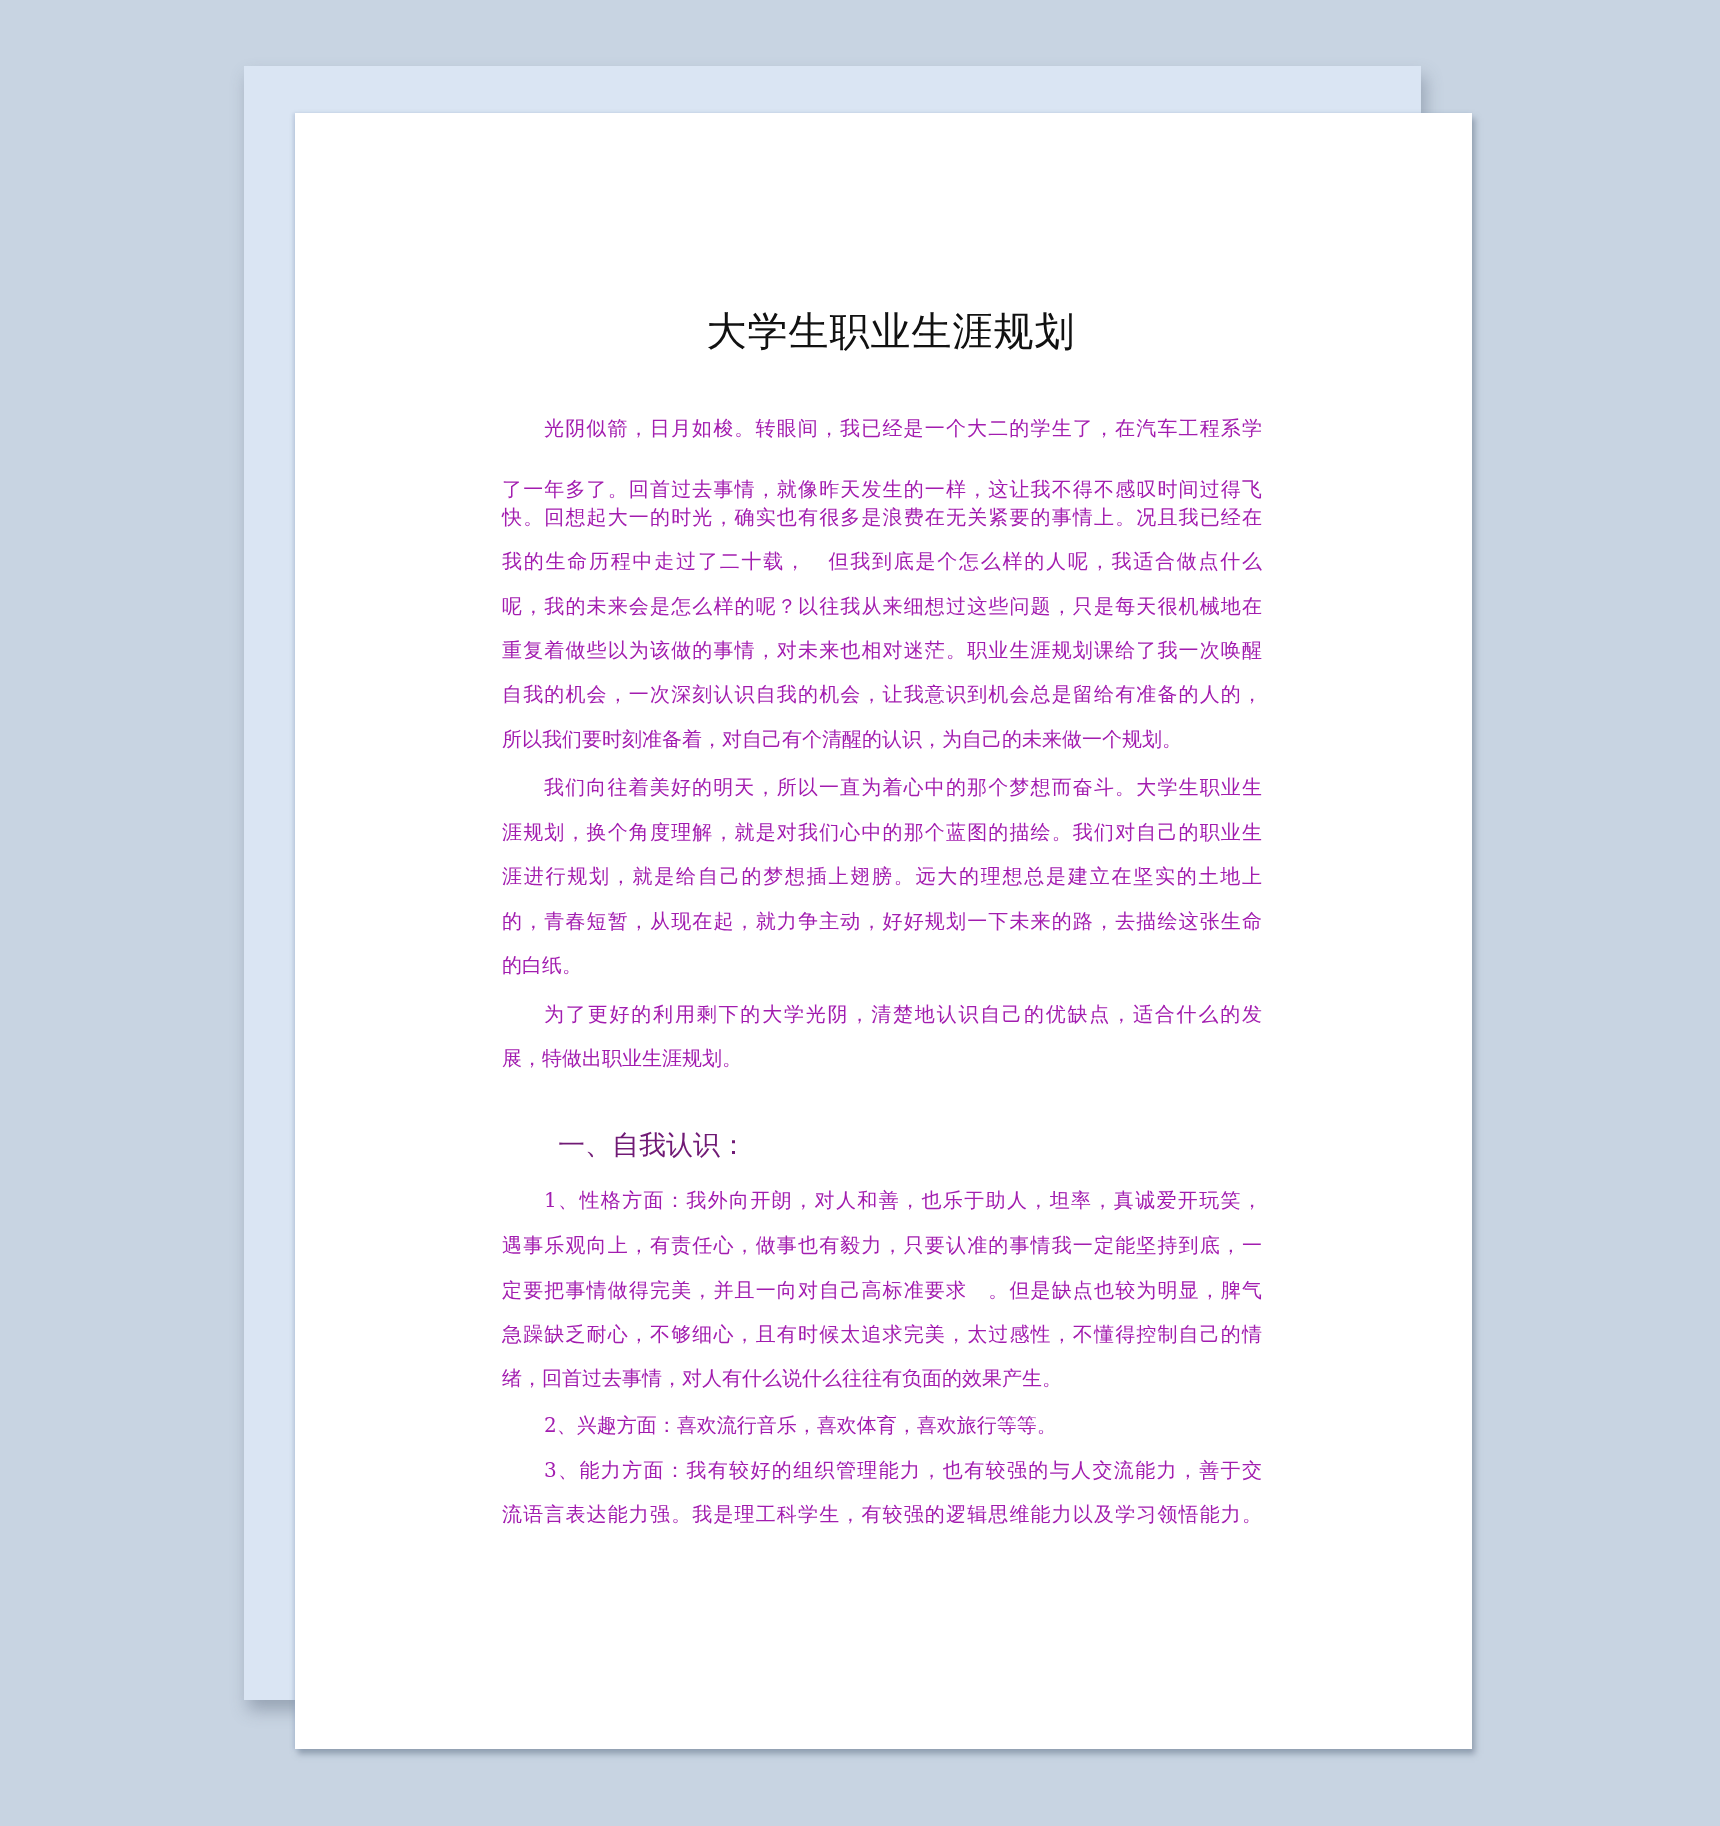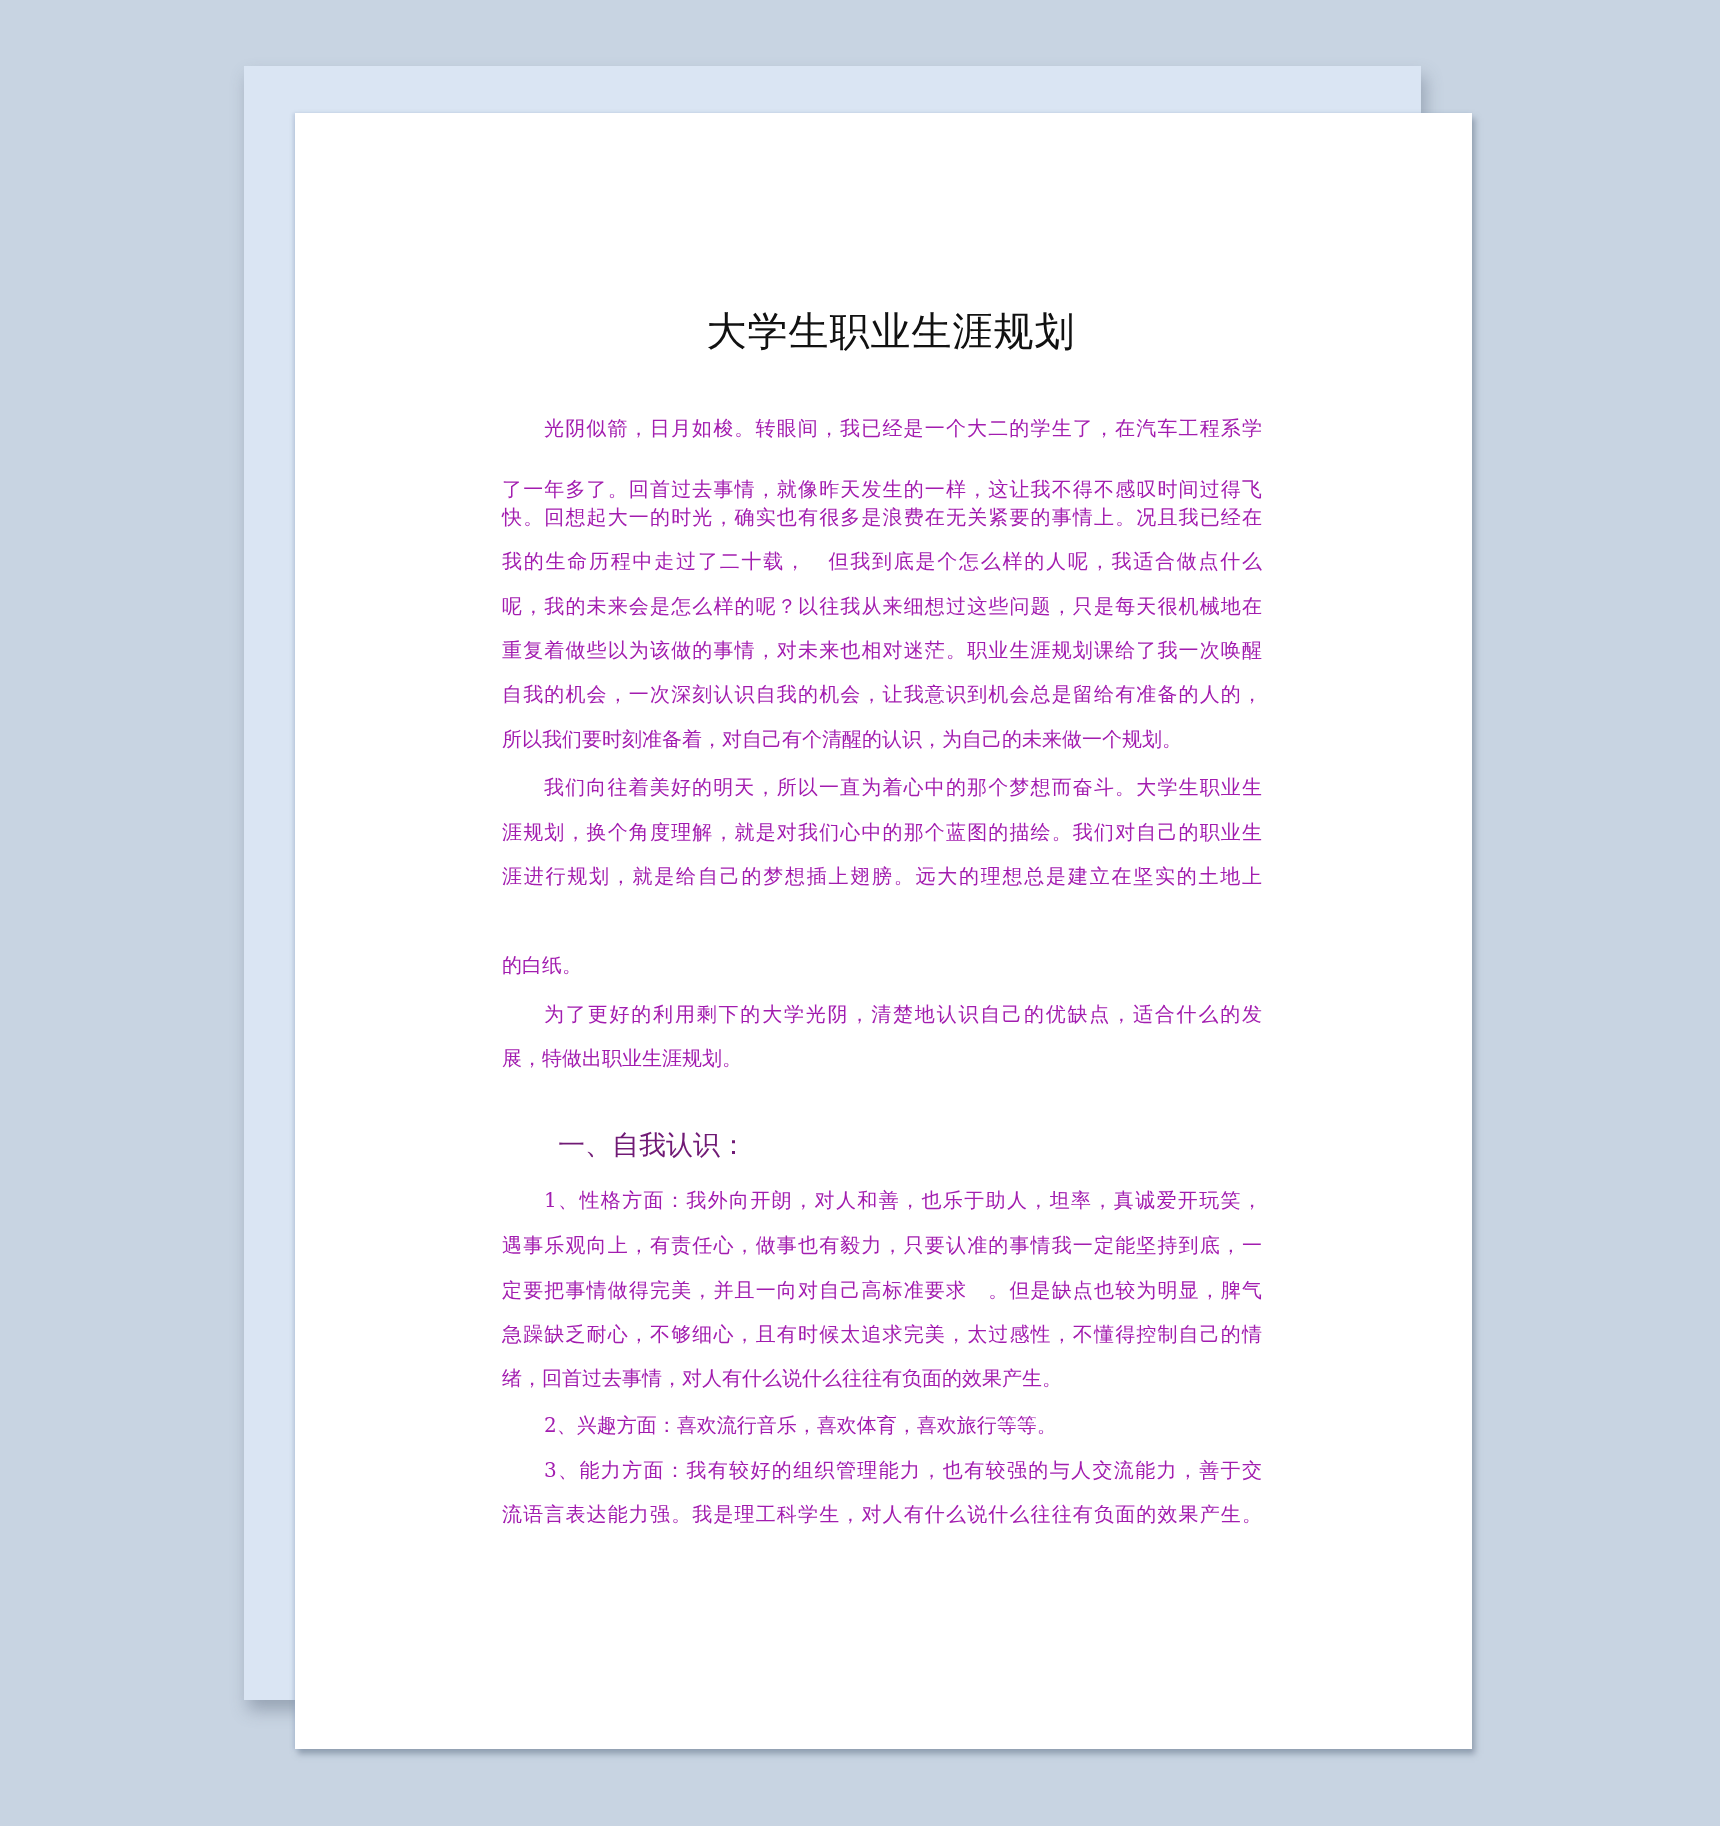--- a/index.html
+++ b/index.html
@@ -88,6 +88,7 @@
   <div class="line indent" style="top:787px">我们向往着美好的明天，所以一直为着心中的那个梦想而奋斗。大学生职业生</div>
   <div class="line" style="top:832px">涯规划，换个角度理解，就是对我们心中的那个蓝图的描绘。我们对自己的职业生</div>
   <div class="line" style="top:876px">涯进行规划，就是给自己的梦想插上翅膀。远大的理想总是建立在坚实的土地上</div>
+  <div class="line" style="top:921px">的，青春短暂，从现在起，就力争主动，好好规划一下未来的路，去描绘这张生命</div>
   <div class="line last" style="top:965px">的白纸。</div>
 
   <div class="line indent" style="top:1014px">为了更好的利用剩下的大学光阴，清楚地认识自己的优缺点，适合什么的发</div>

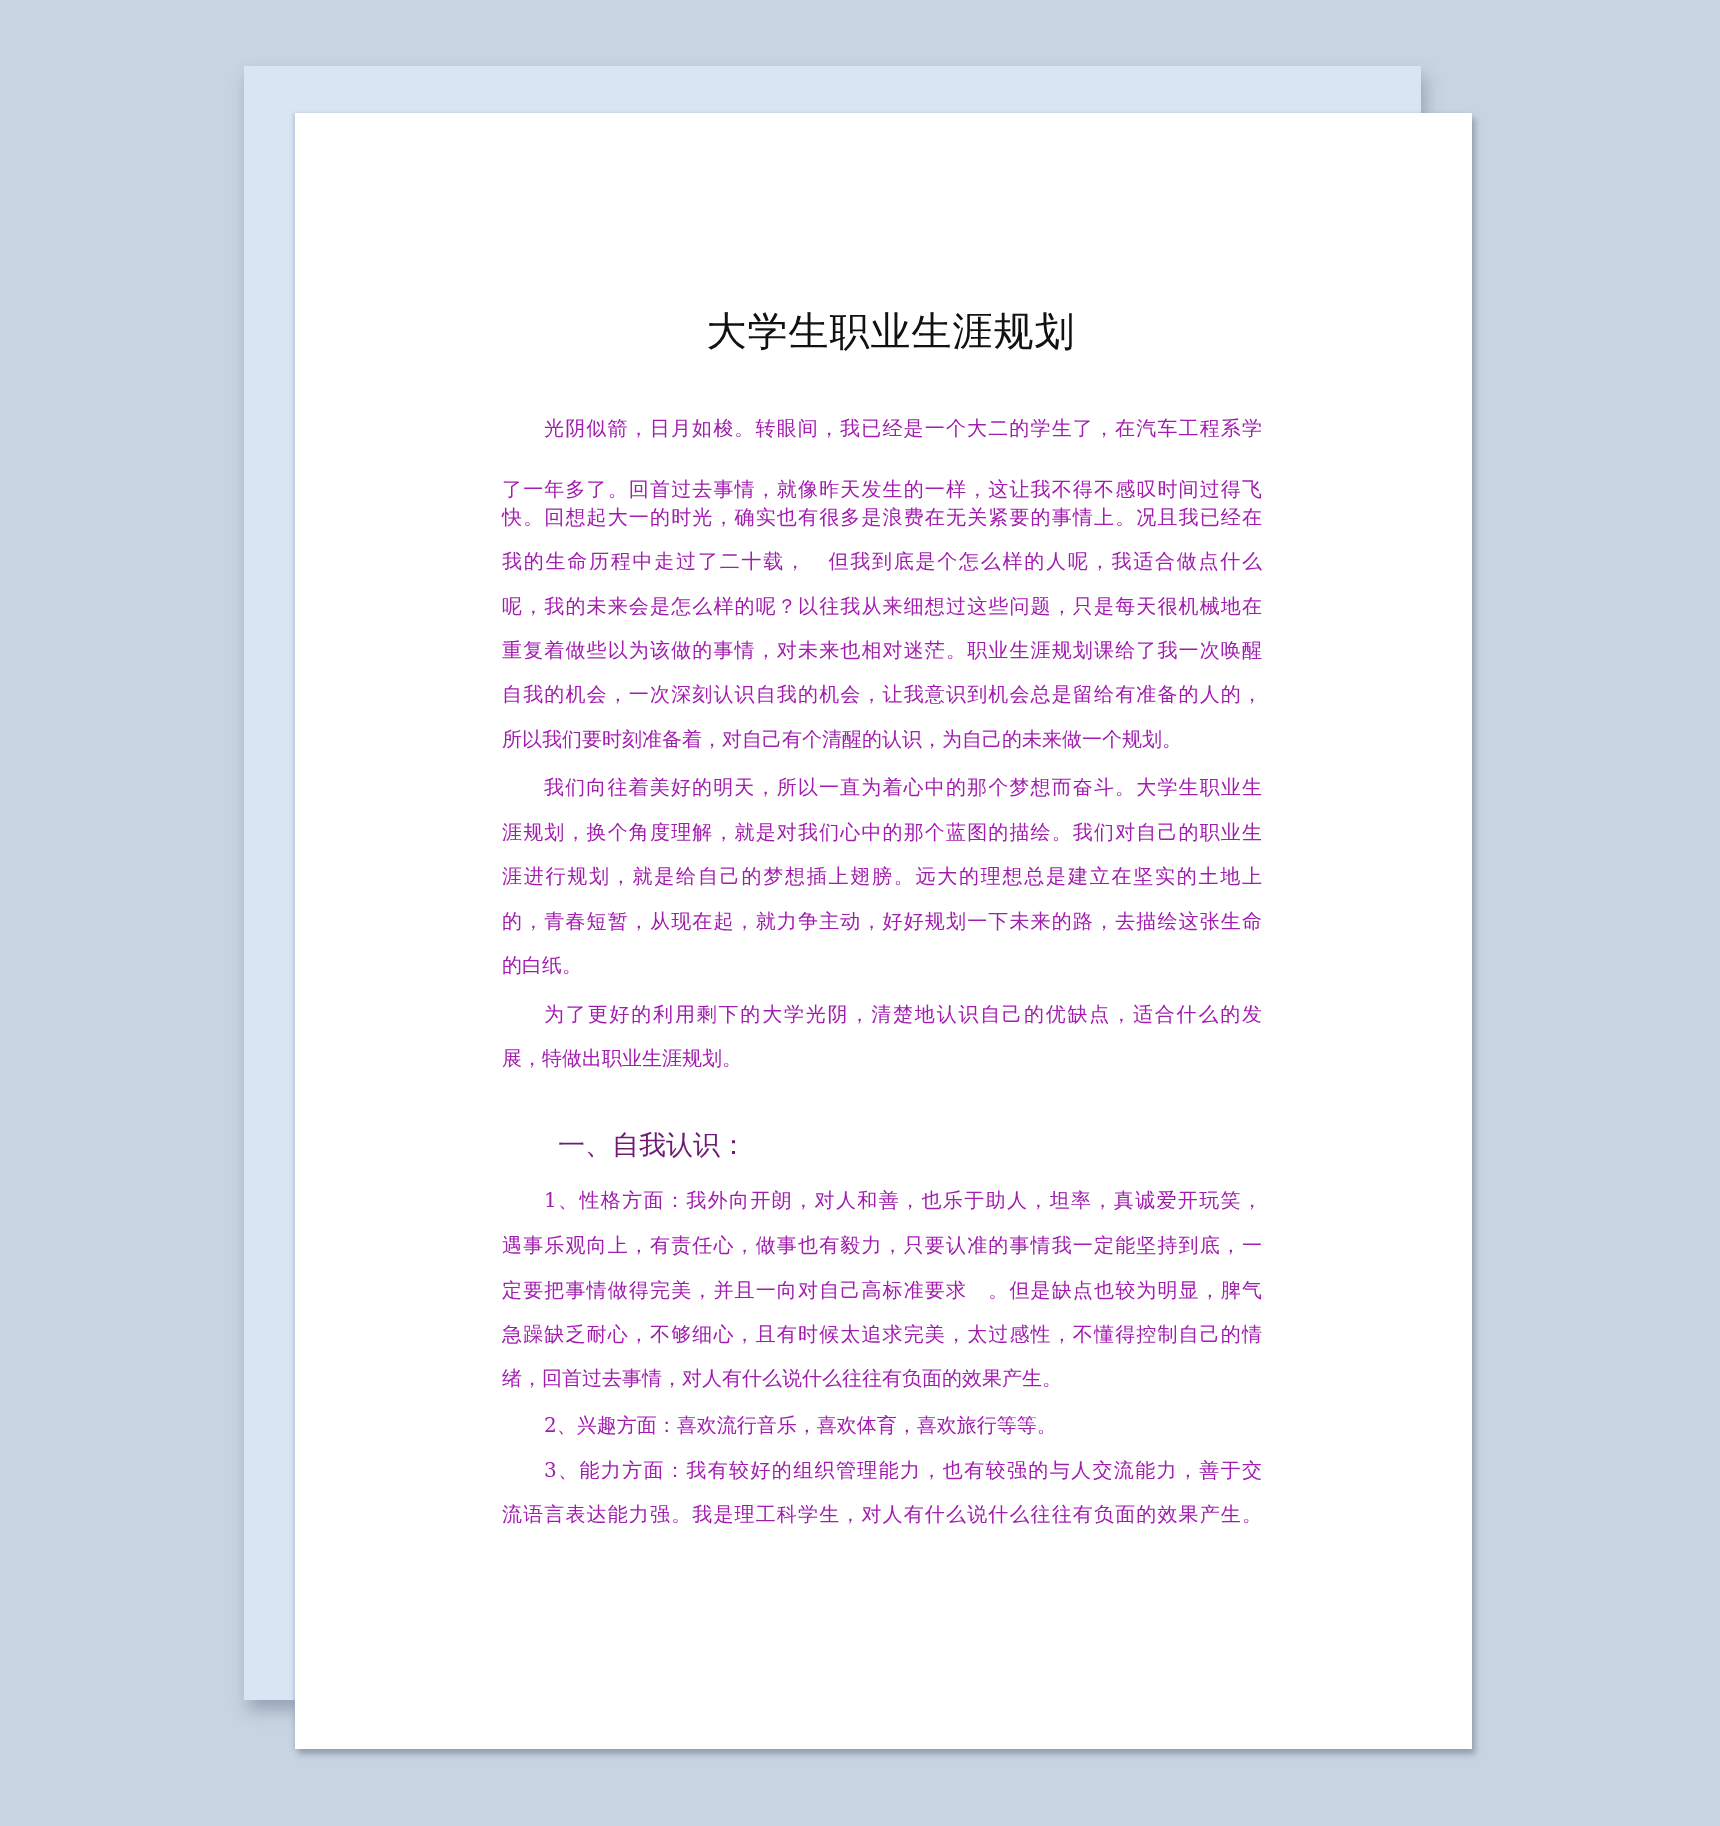--- a/index.html
+++ b/index.html
@@ -105,7 +105,7 @@
   <div class="line indent last" style="top:1425px">2、兴趣方面：喜欢流行音乐，喜欢体育，喜欢旅行等等。</div>
 
   <div class="line indent" style="top:1470px">3、能力方面：我有较好的组织管理能力，也有较强的与人交流能力，善于交</div>
-  <div class="line" style="top:1514px">流语言表达能力强。我是理工科学生，对人有什么说什么往往有负面的效果产生。</div>
+  <div class="line" style="top:1514px">流语言表达能力强。我是理工科学生，有较强的逻辑思维能力以及学习领悟能力。</div>
 
 </div>
 

